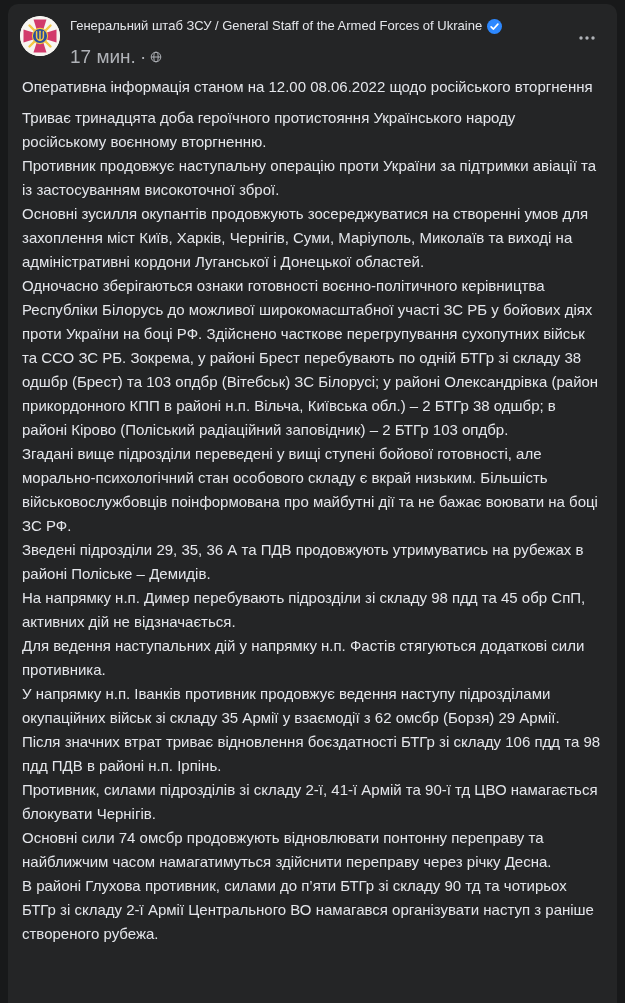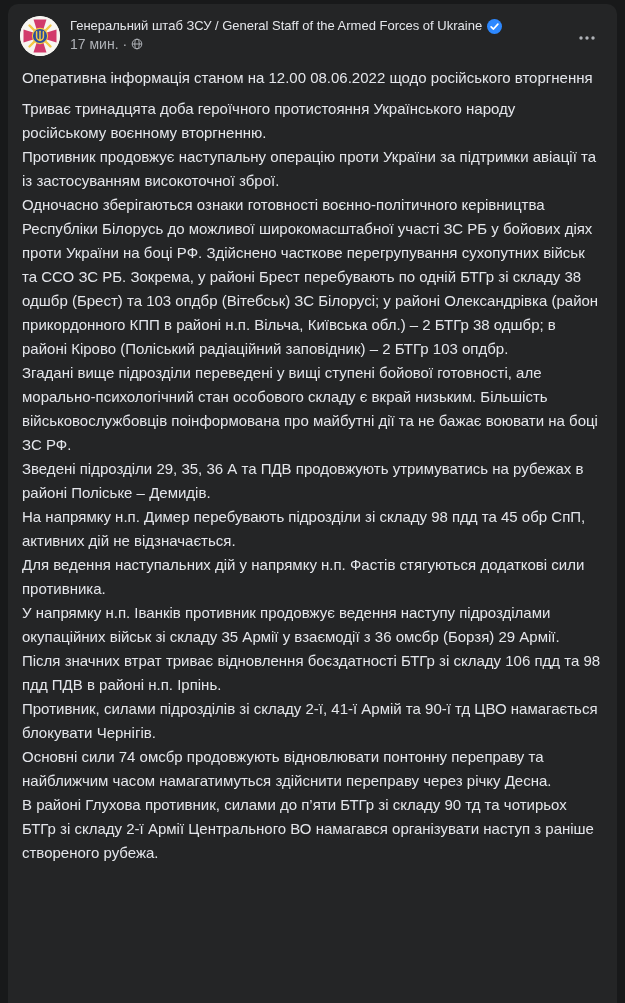--- a/index.html
+++ b/index.html
@@ -44,8 +44,8 @@
   .verified { display: inline-flex; align-items: center; margin-top: 1px; }
   .meta {
     display: flex; align-items: center; gap: 4px;
-    color: #b0b3b8; font-size: 14px; line-height: 16px;
-    margin-top: 1px;
+    color: #b0b3b8; font-size: 19px; line-height: 16px;
+    margin-top: 14px;
   }
   .meta .timestamp { cursor: pointer; }
   .more-btn {

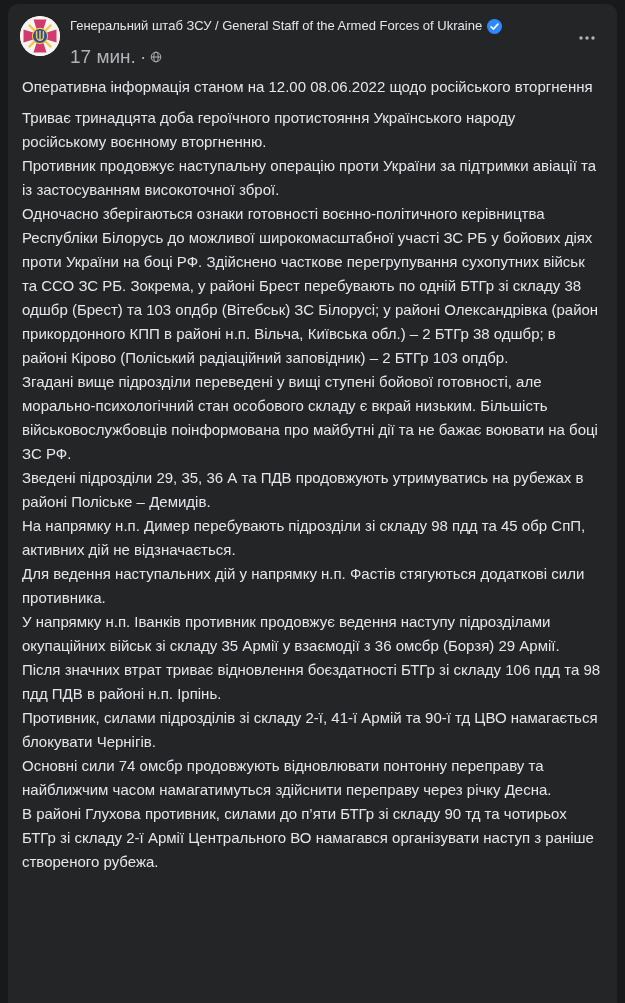--- a/index.html
+++ b/index.html
@@ -134,6 +134,7 @@
     <div class="para lede">Оперативна інформація станом на 12.00 08.06.2022 щодо російського вторгнення</div>
       <div class="para">Триває тринадцята доба героїчного протистояння Українського народу російському воєнному вторгненню.</div>
       <div class="para">Противник продовжує наступальну операцію проти України за підтримки авіації та із застосуванням високоточної зброї.</div>
+      <div class="para">Основні зусилля окупантів продовжують зосереджуватися на створенні умов для захоплення міст Київ, Харків, Чернігів, Суми, Маріуполь, Миколаїв та виході на адміністративні кордони Луганської і Донецької областей.</div>
       <div class="para">Одночасно зберігаються ознаки готовності воєнно-політичного керівництва Республіки Білорусь до можливої широкомасштабної участі ЗС РБ у бойових діях проти України на боці РФ. Здійснено часткове перегрупування сухопутних військ та ССО ЗС РБ. Зокрема, у районі Брест перебувають по одній БТГр зі складу 38 одшбр (Брест) та 103 опдбр (Вітебськ) ЗС Білорусі; у районі Олександрівка (район прикордонного КПП в районі н.п. Вільча, Київська обл.) – 2 БТГр 38 одшбр; в районі Кірово (Поліський радіаційний заповідник) – 2 БТГр 103 опдбр.</div>
       <div class="para">Згадані вище підрозділи переведені у вищі ступені бойової готовності, але морально-психологічний стан особового складу є вкрай низьким. Більшість військовослужбовців поінформована про майбутні дії та не бажає воювати на боці ЗС РФ.</div>
       <div class="para">Зведені підрозділи 29, 35, 36 А та ПДВ продовжують утримуватись на рубежах в районі Поліське – Демидів.</div>

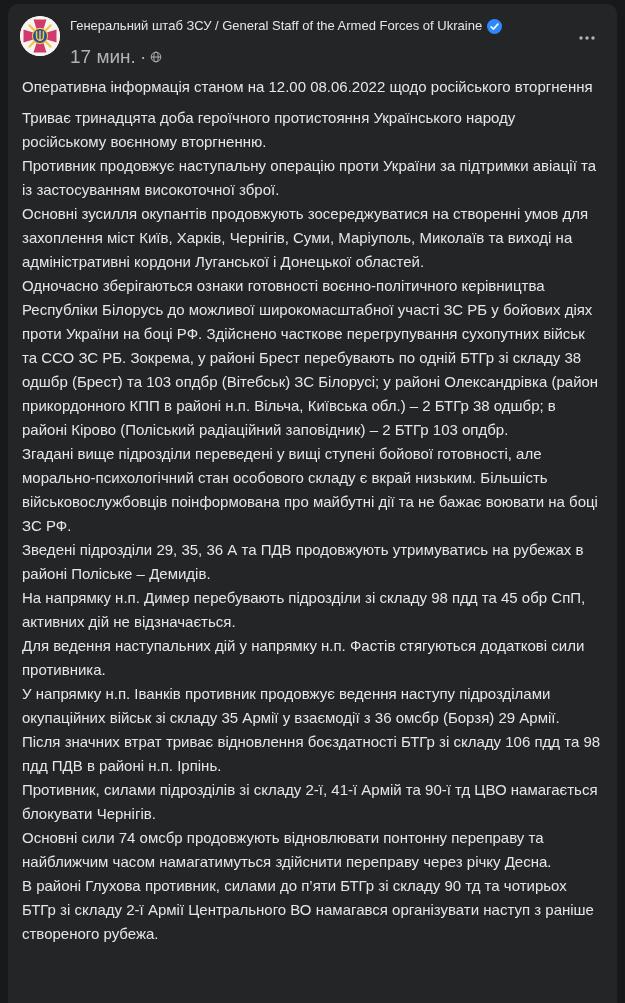--- a/index.html
+++ b/index.html
@@ -140,7 +140,7 @@
       <div class="para">Зведені підрозділи 29, 35, 36 А та ПДВ продовжують утримуватись на рубежах в районі Поліське – Демидів.</div>
       <div class="para">На напрямку н.п. Димер перебувають підрозділи зі складу 98 пдд та 45 обр СпП, активних дій не відзначається.</div>
       <div class="para">Для ведення наступальних дій у напрямку н.п. Фастів стягуються додаткові сили противника.</div>
-      <div class="para">У напрямку н.п. Іванків противник продовжує ведення наступу підрозділами окупаційних військ зі складу 35 Армії у взаємодії з 36 омсбр (Борзя) 29 Армії.</div>
+      <div class="para">У напрямку н.п. Іванків противник продовжує ведення наступу підрозділами окупаційних військ зі складу 35 Армії у взаємодії з 62 омсбр (Борзя) 29 Армії.</div>
       <div class="para">Після значних втрат триває відновлення боєздатності БТГр зі складу 106 пдд та 98 пдд ПДВ в районі н.п. Ірпінь.</div>
       <div class="para">Противник, силами підрозділів зі складу 2-ї, 41-ї Армій та 90-ї тд ЦВО намагається блокувати Чернігів.</div>
       <div class="para">Основні сили 74 омсбр продовжують відновлювати понтонну переправу та найближчим часом намагатимуться здійснити переправу через річку Десна.</div>

